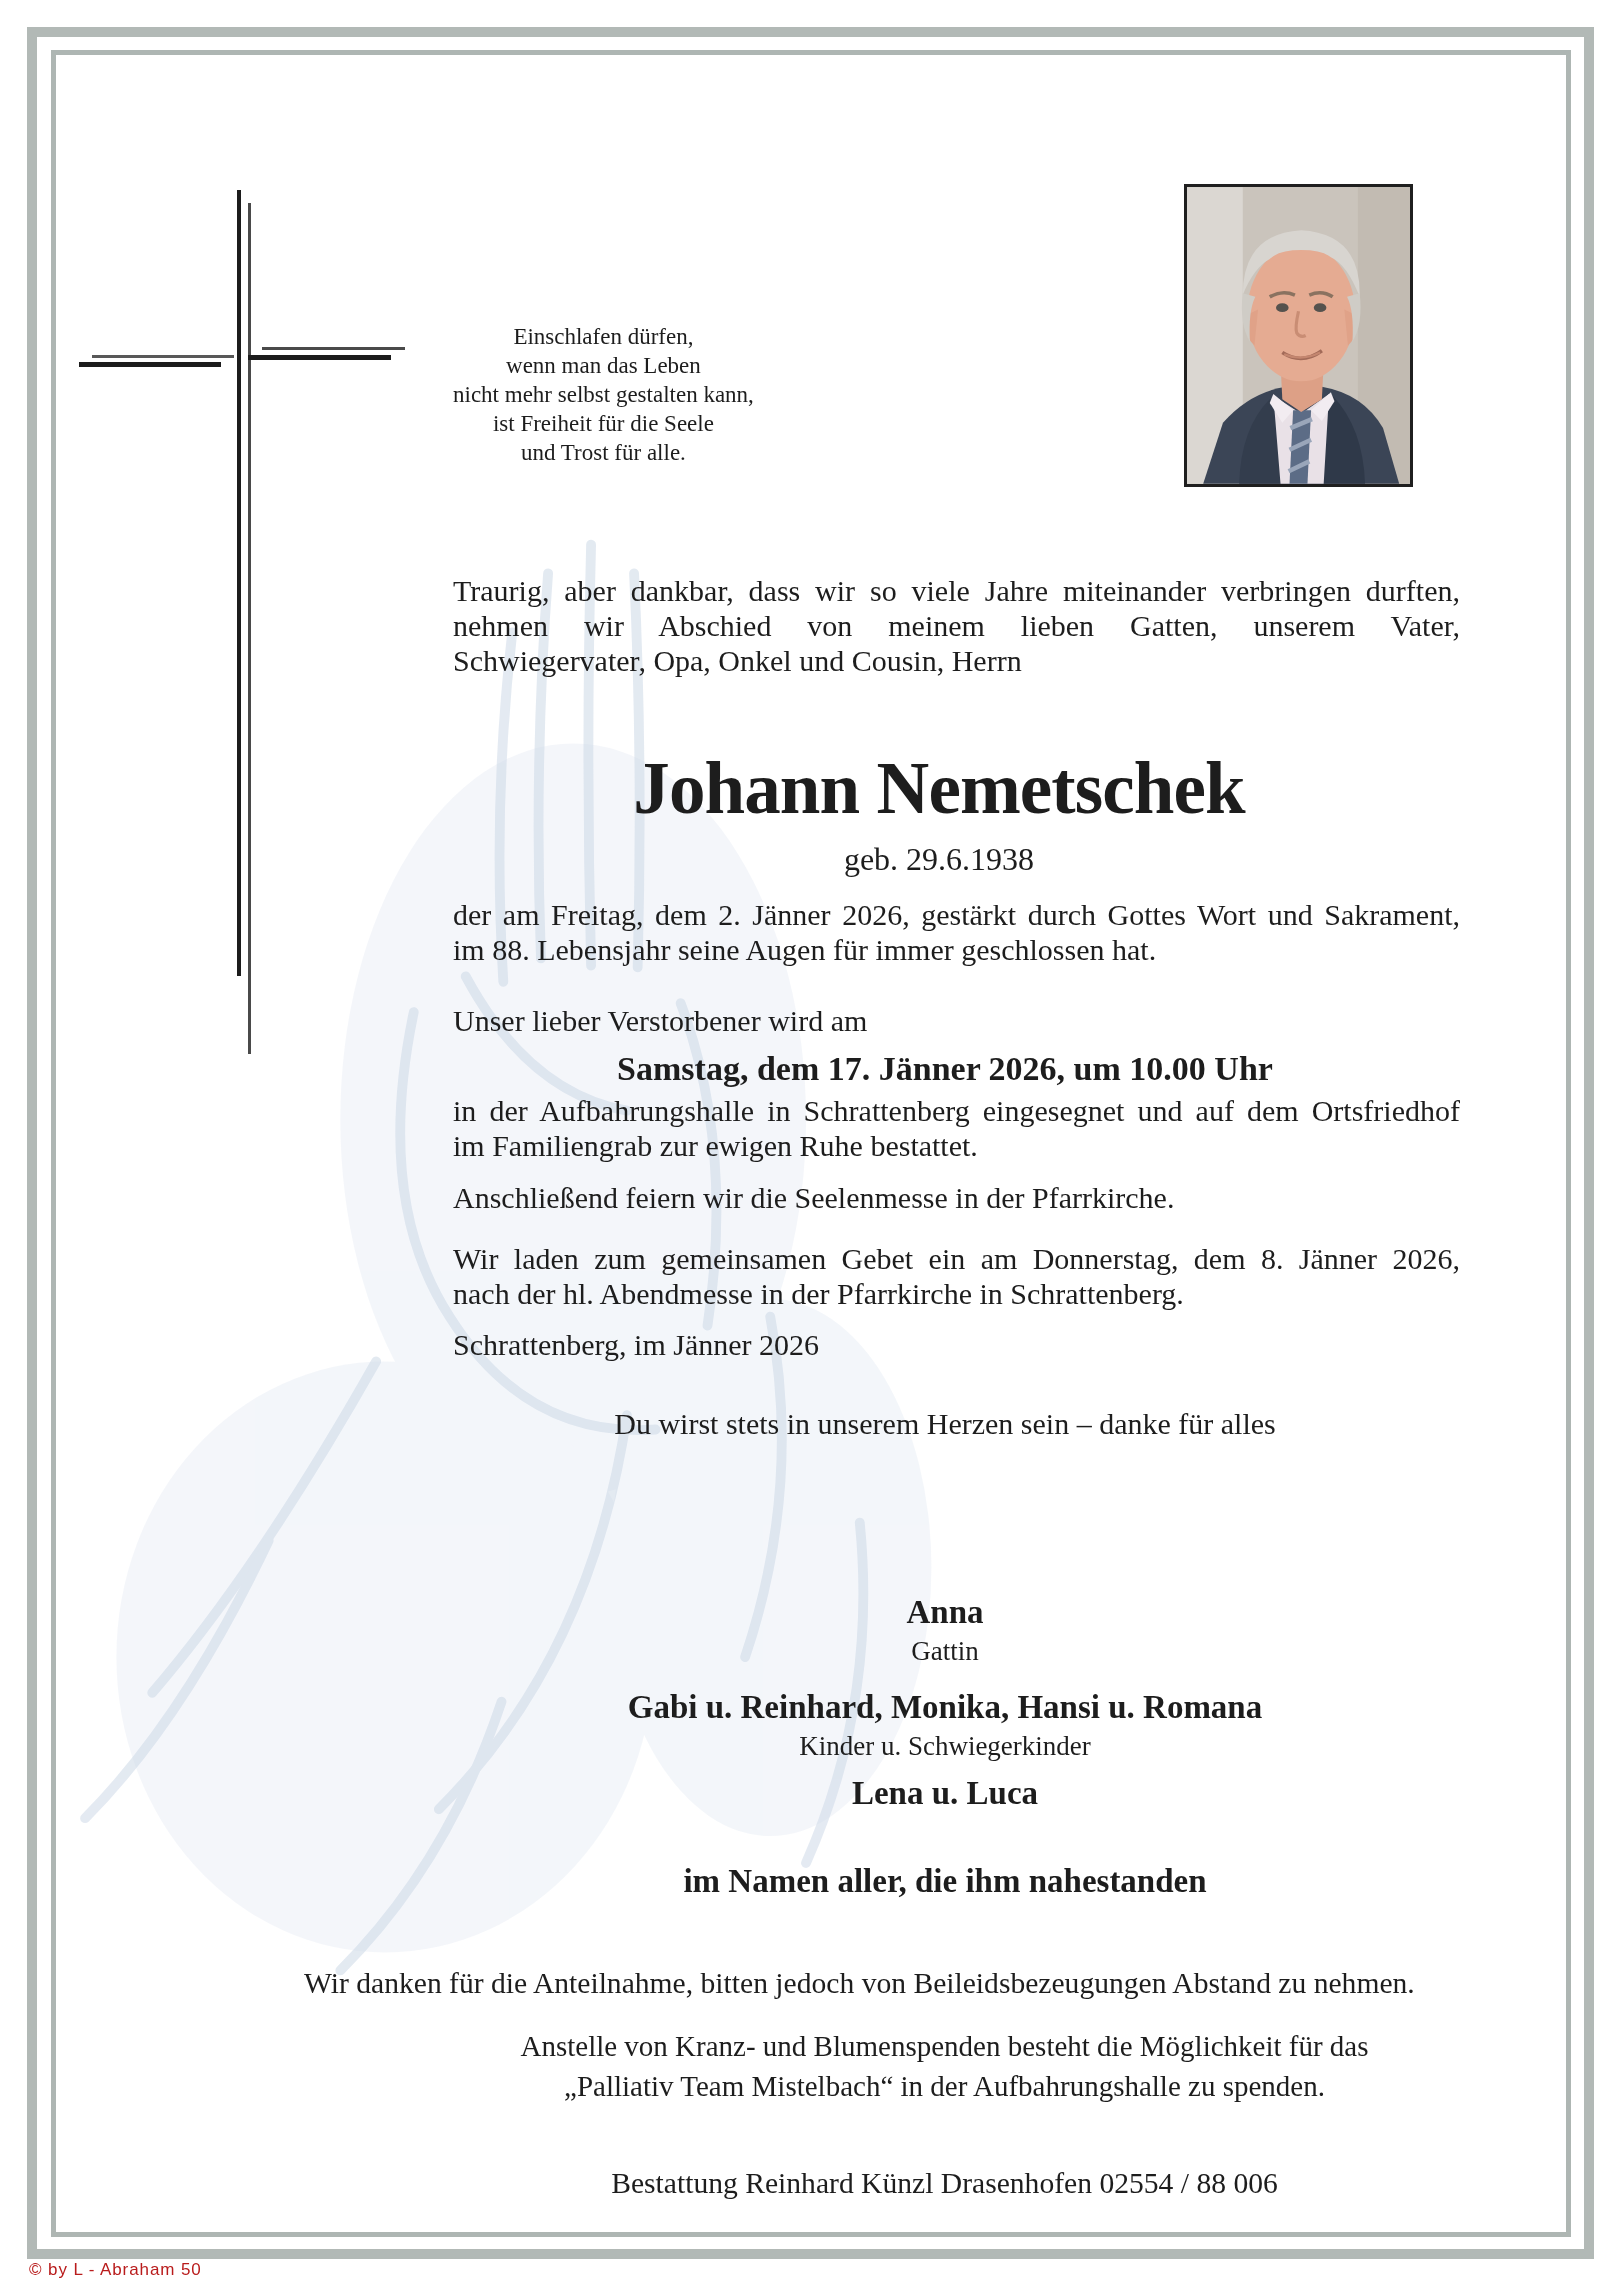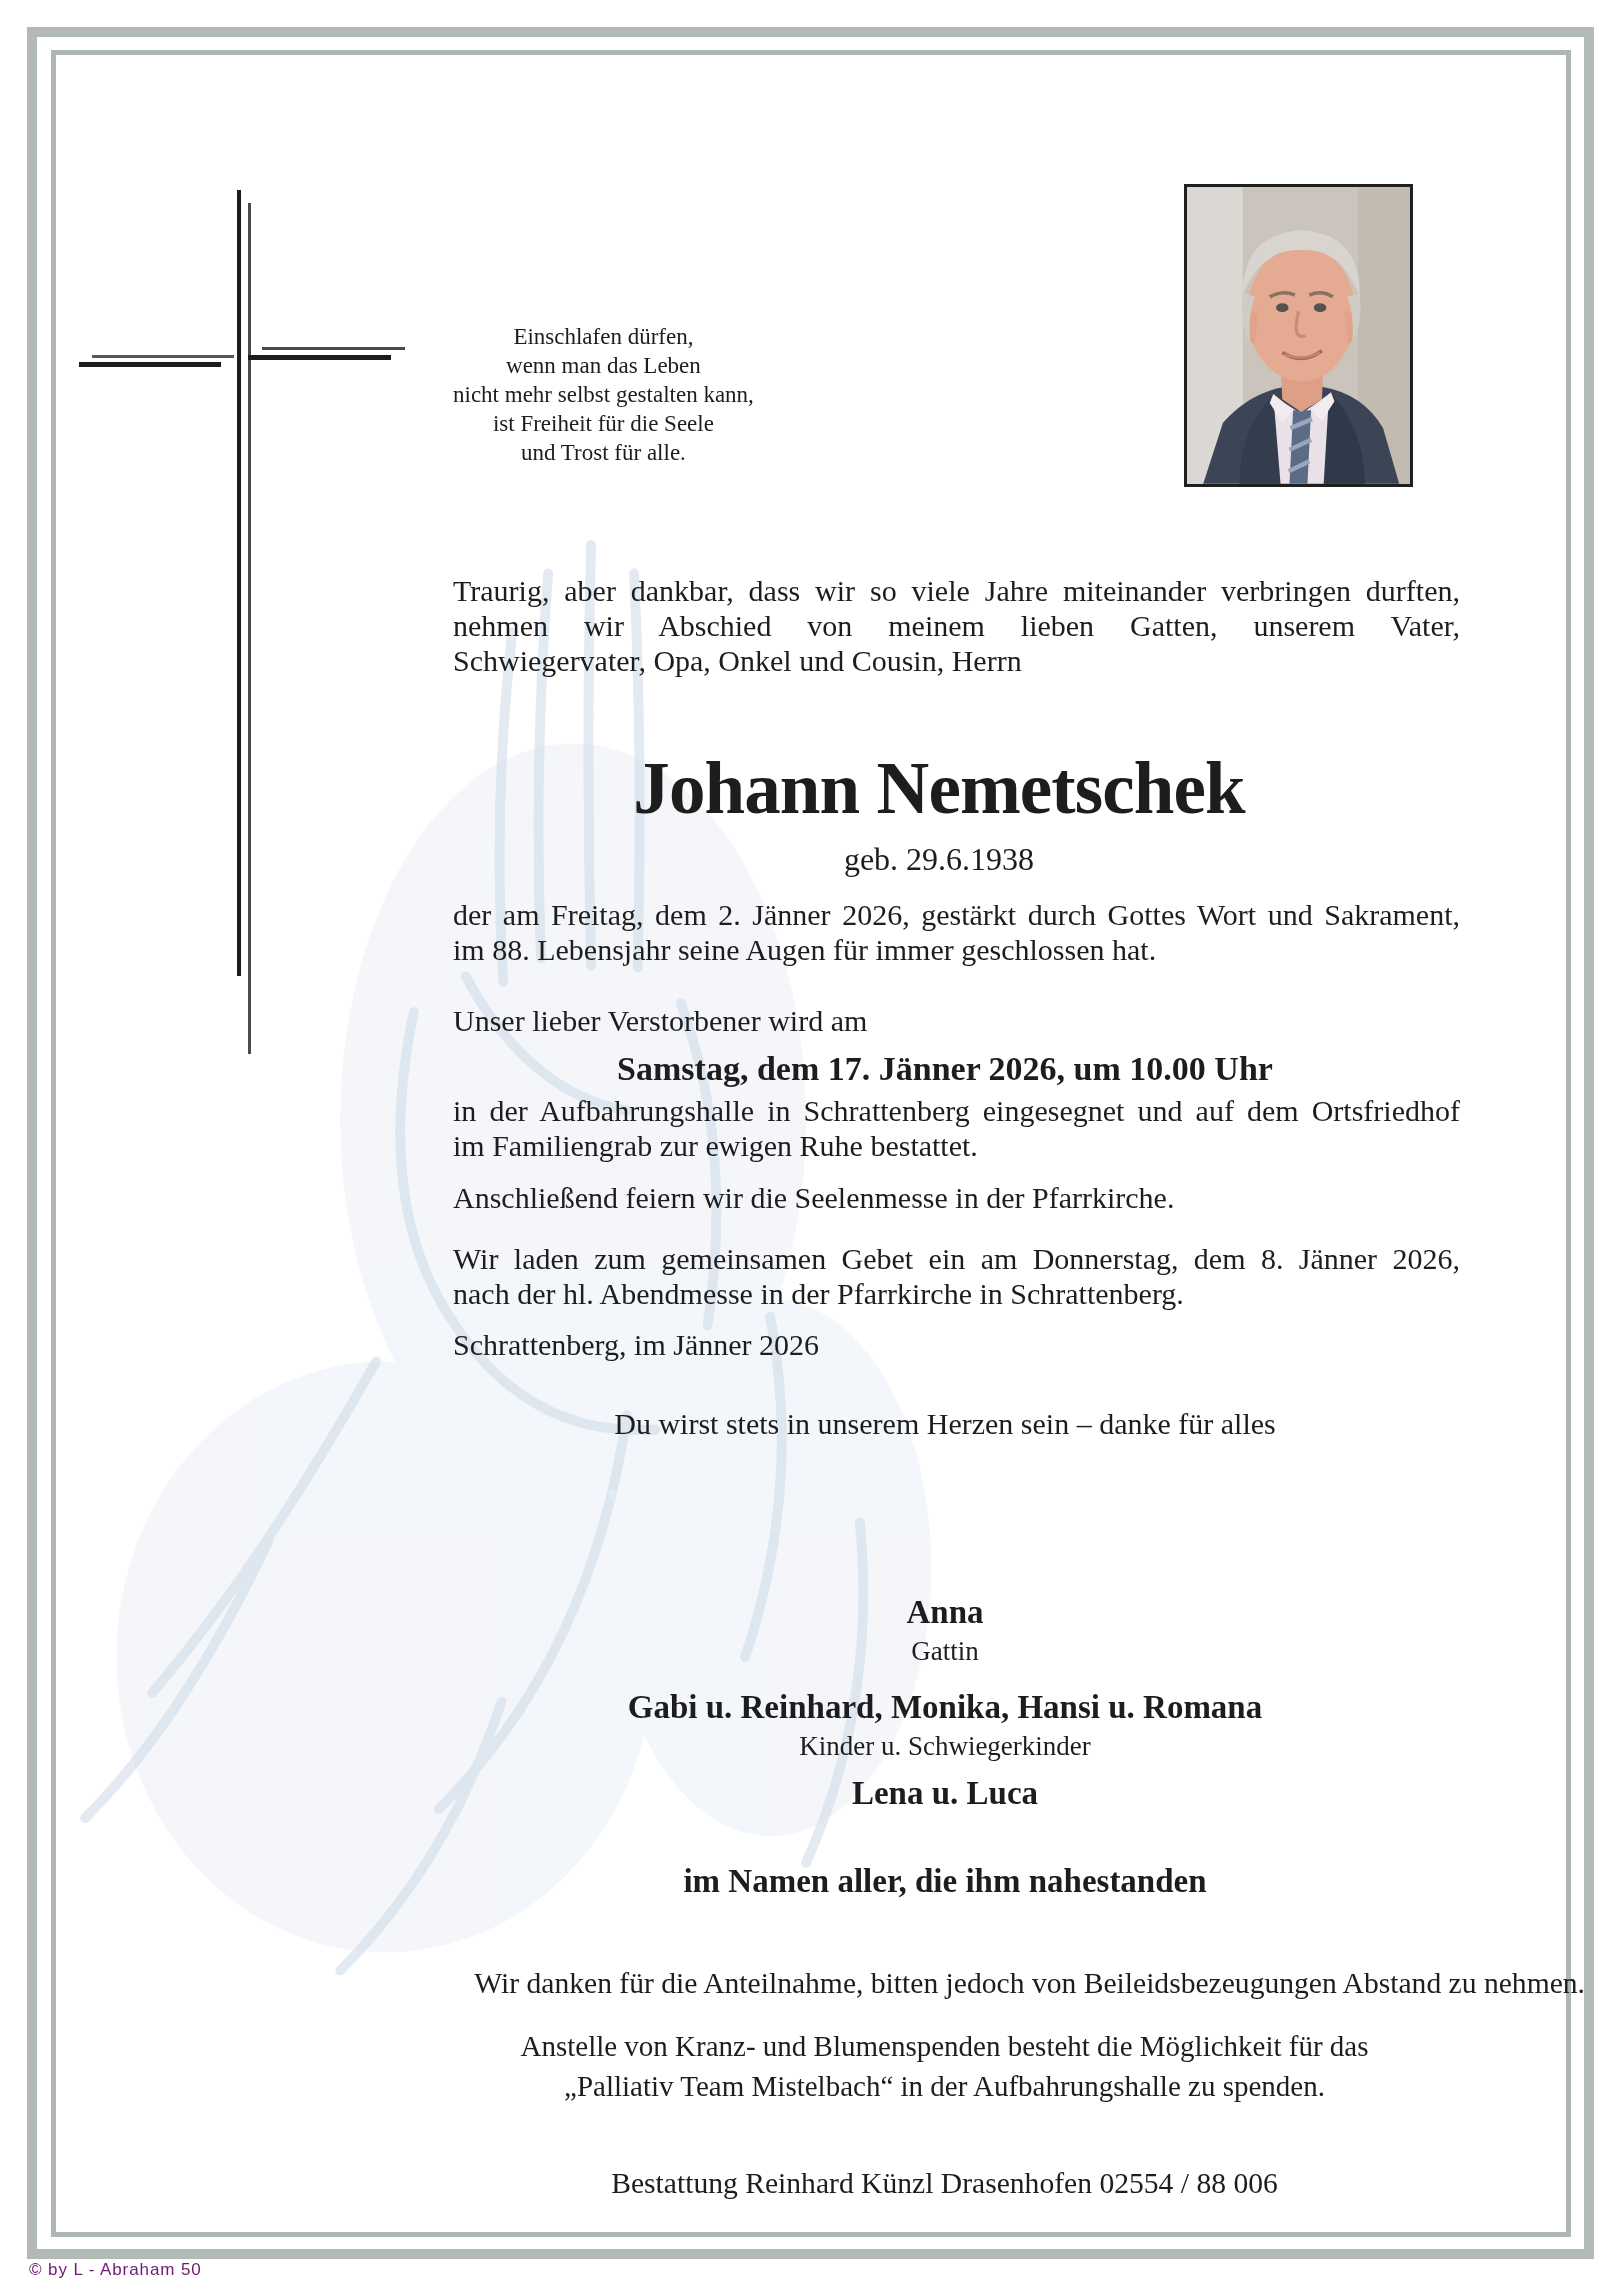--- a/index.html
+++ b/index.html
@@ -53,7 +53,7 @@
   .m1n{top:1689px;} .m1r{top:1731px;}
   .m2n{top:1775px;} .m2r{top:1817px;}
   .imnamen{left:430px;top:1863px;width:1030px;text-align:center;font-size:33px;font-weight:bold;}
-  .thanks{left:304px;top:1967px;width:1281px;text-align:right;font-size:29.6px;}
+  .thanks{left:304px;top:1967px;width:1281px;text-align:left;font-size:29.6px;}
   .donation{left:304px;top:2026px;width:1281px;text-align:center;font-size:29px;line-height:40px;}
   .donation span{display:block;}
   .footer{left:304px;top:2167px;width:1281px;text-align:center;font-size:29.6px;}

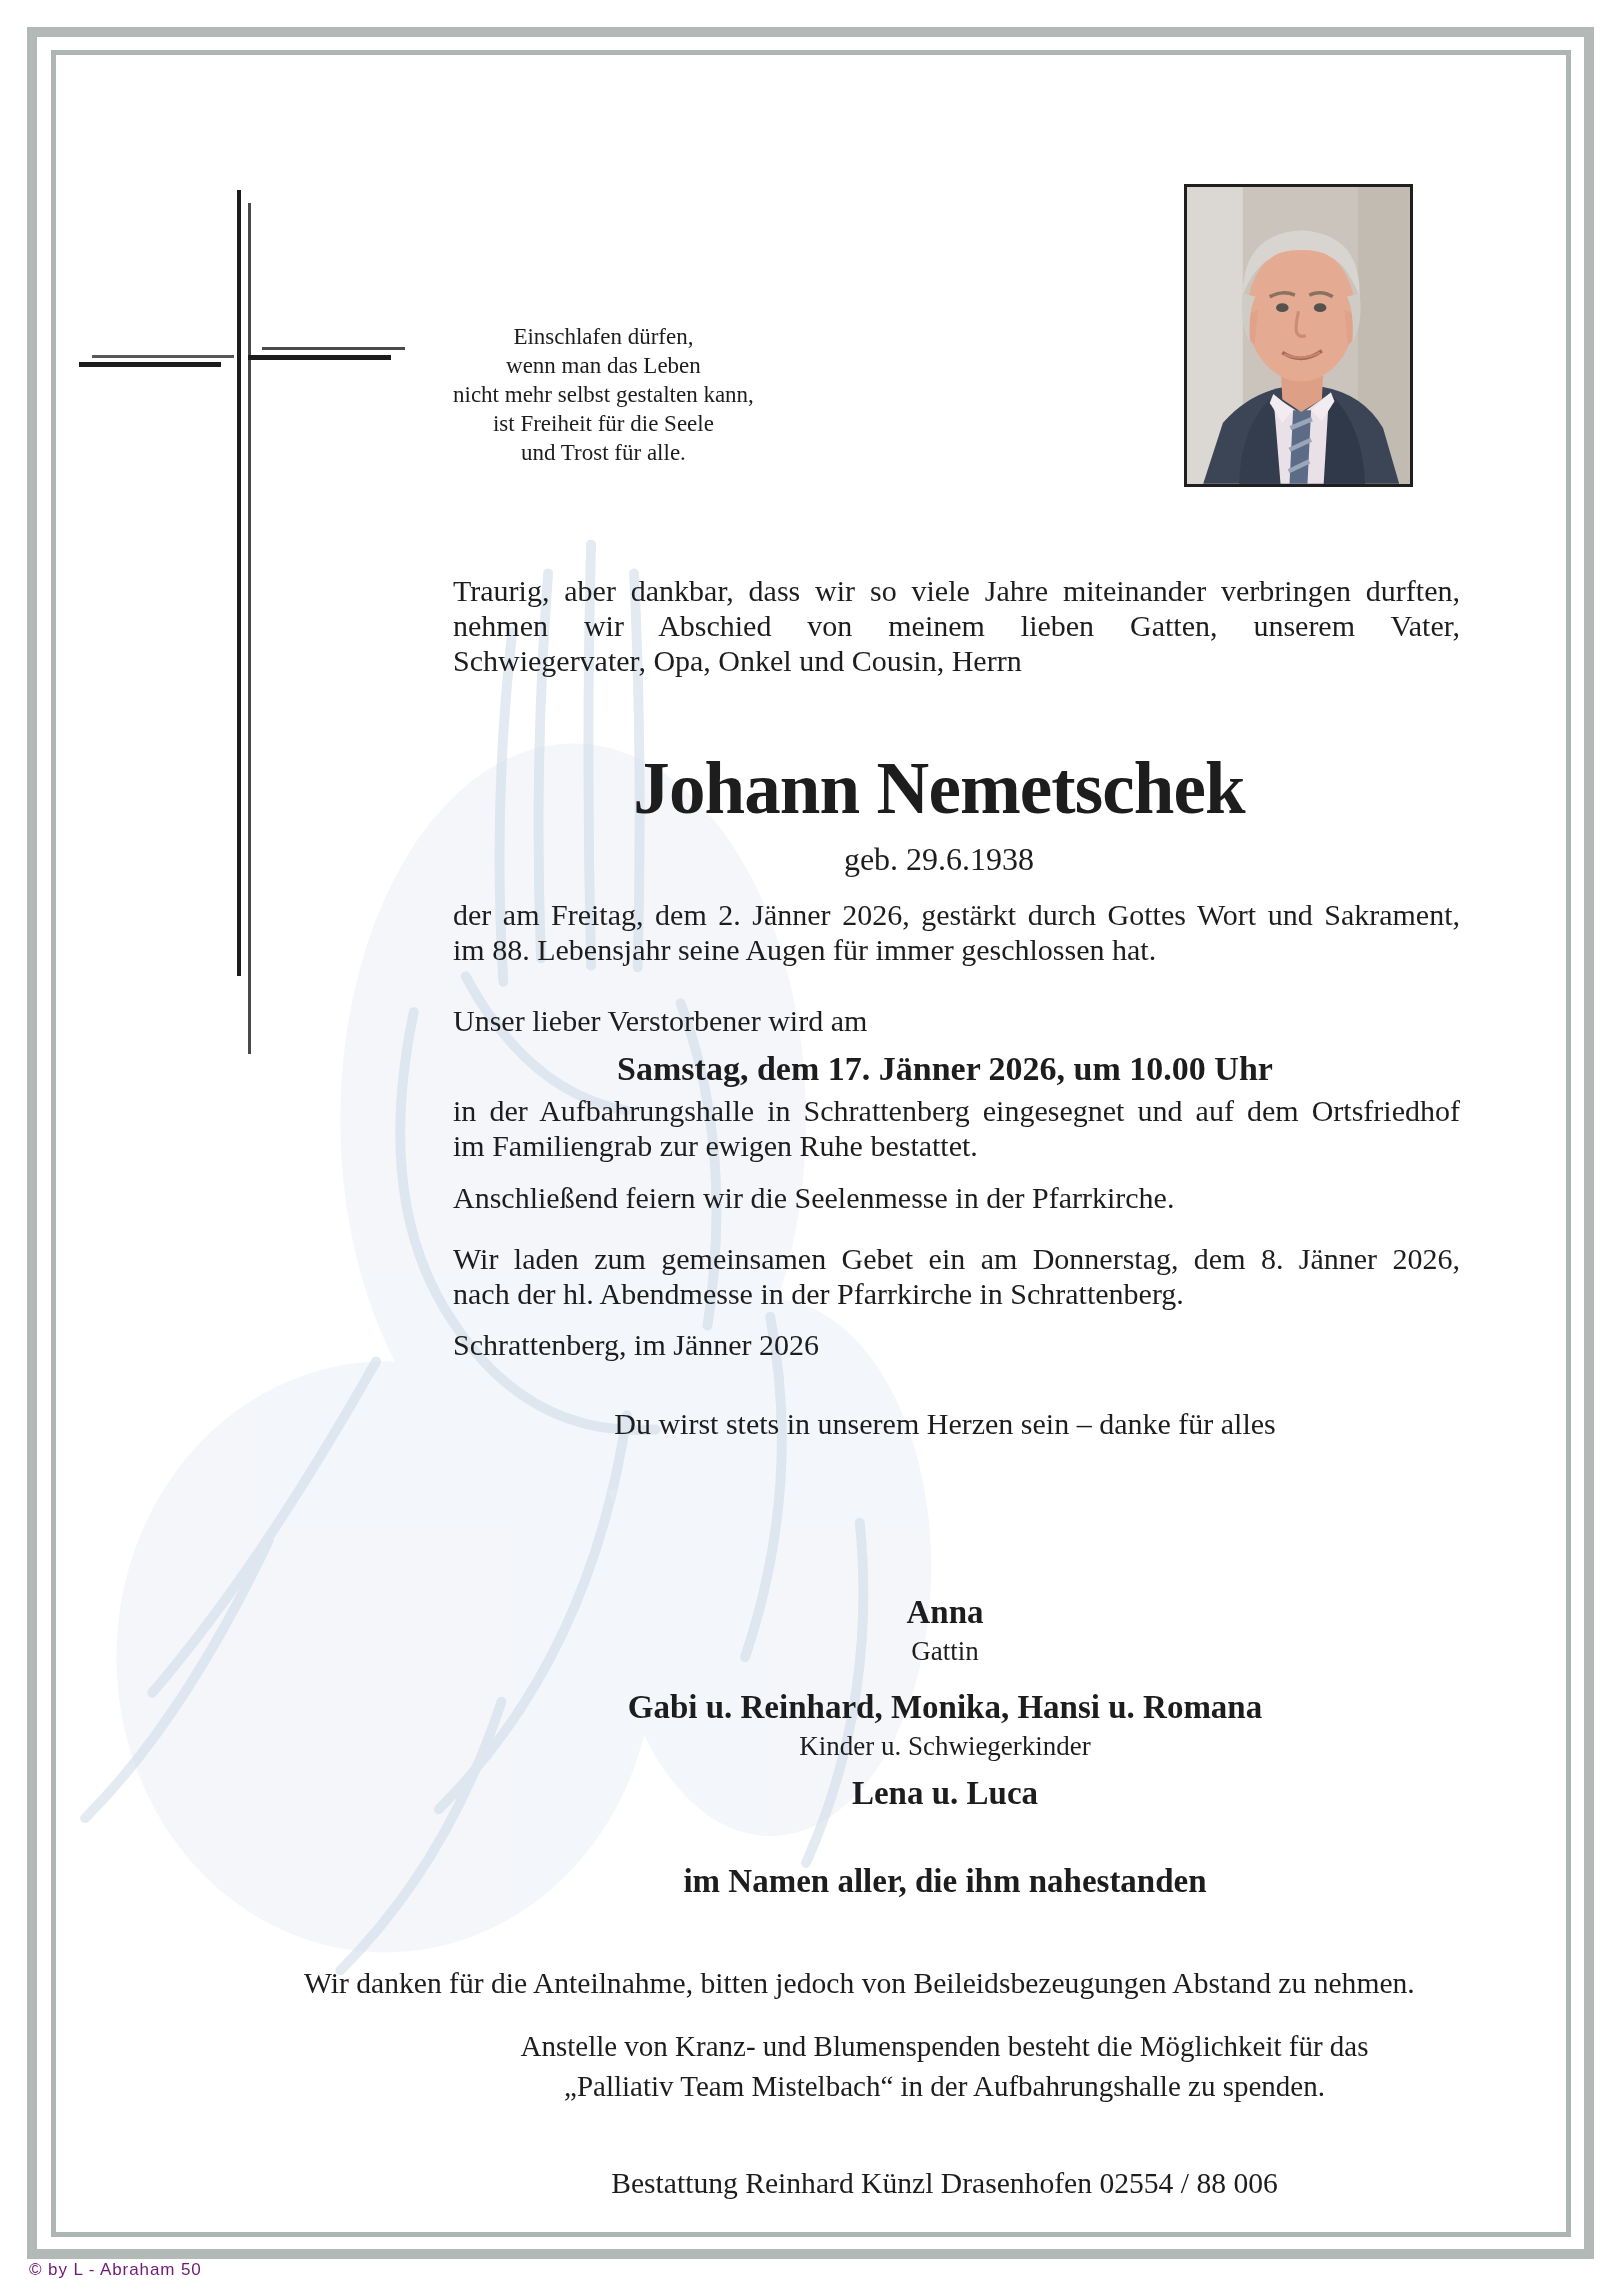--- a/index.html
+++ b/index.html
@@ -58,7 +58,7 @@
   .donation span{display:block;}
   .footer{left:304px;top:2167px;width:1281px;text-align:center;font-size:29.6px;}
   .copyright{left:29px;top:2260px;font-family:"Liberation Sans","DejaVu Sans",sans-serif;
-             font-size:17px;color:#701a75;letter-spacing:0.9px;}
+             font-size:17px;color:#b91c1c;letter-spacing:0.9px;}
 </style>
 </head>
 <body>

